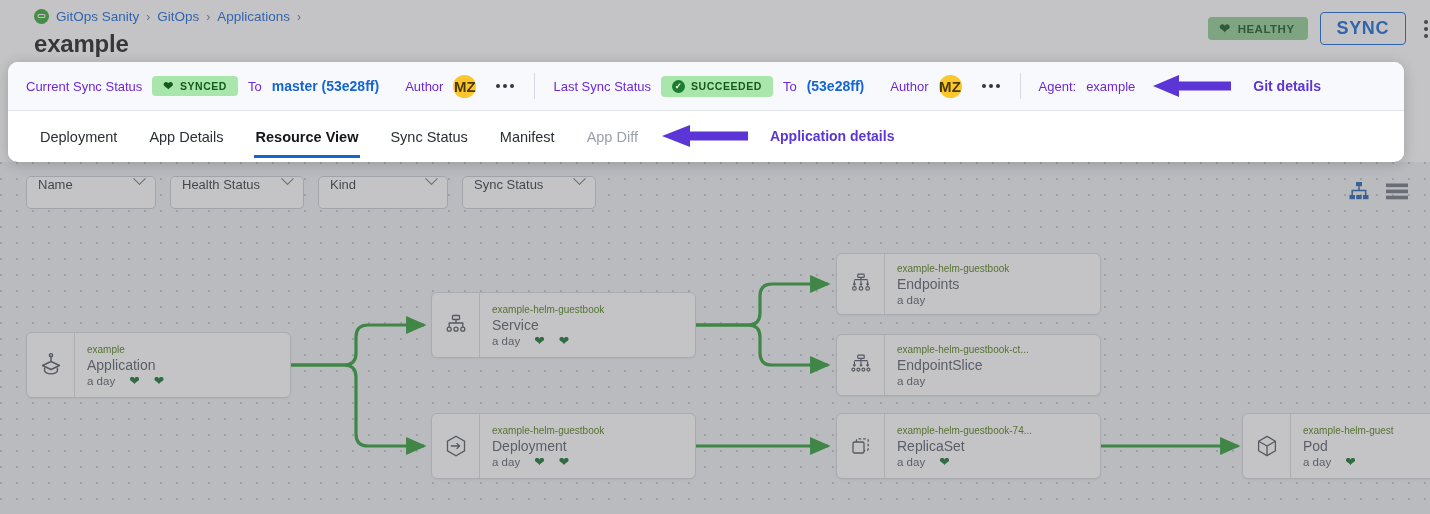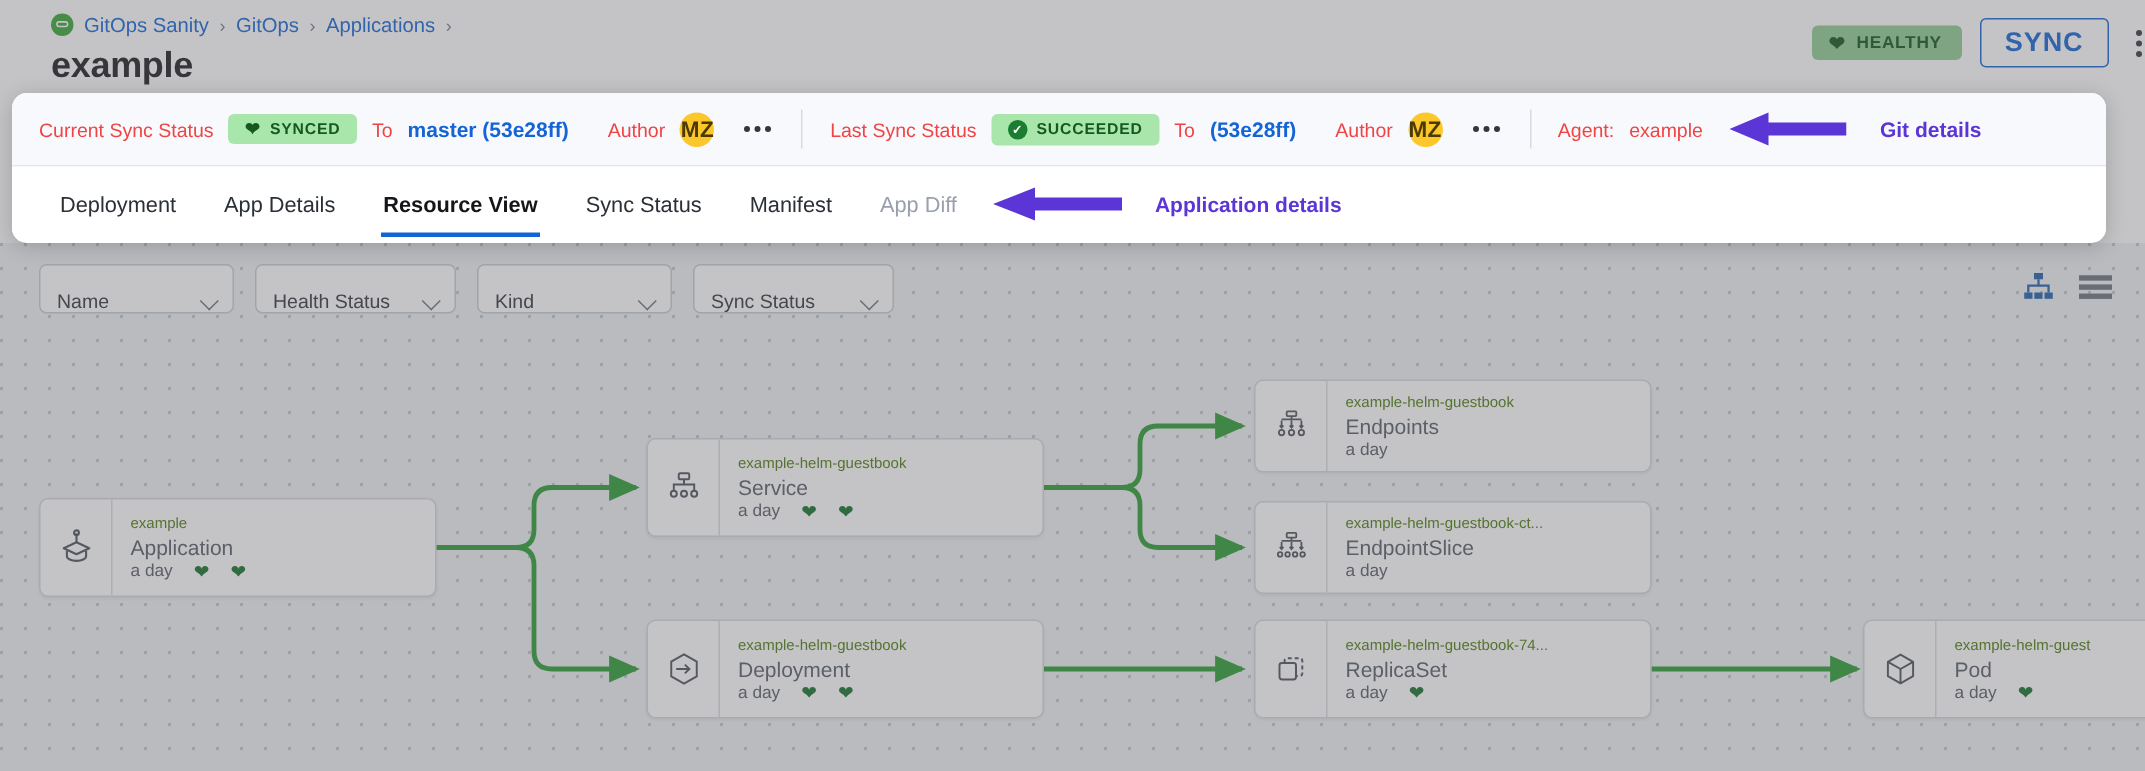--- a/index.html
+++ b/index.html
@@ -99,7 +99,7 @@
     border-bottom: 1px solid #e3e6ec;
   }
   .sync-group { display: flex; align-items: center; gap: 10px; }
-  .sync-label { font-size: 13px; color: #ef4444; white-space: nowrap; }
+  .sync-label { font-size: 13px; color: #6d28d9; white-space: nowrap; }
   .chip {
     display: inline-flex; align-items: center; gap: 6px;
     background: #a8e6ab; color: #15591f;

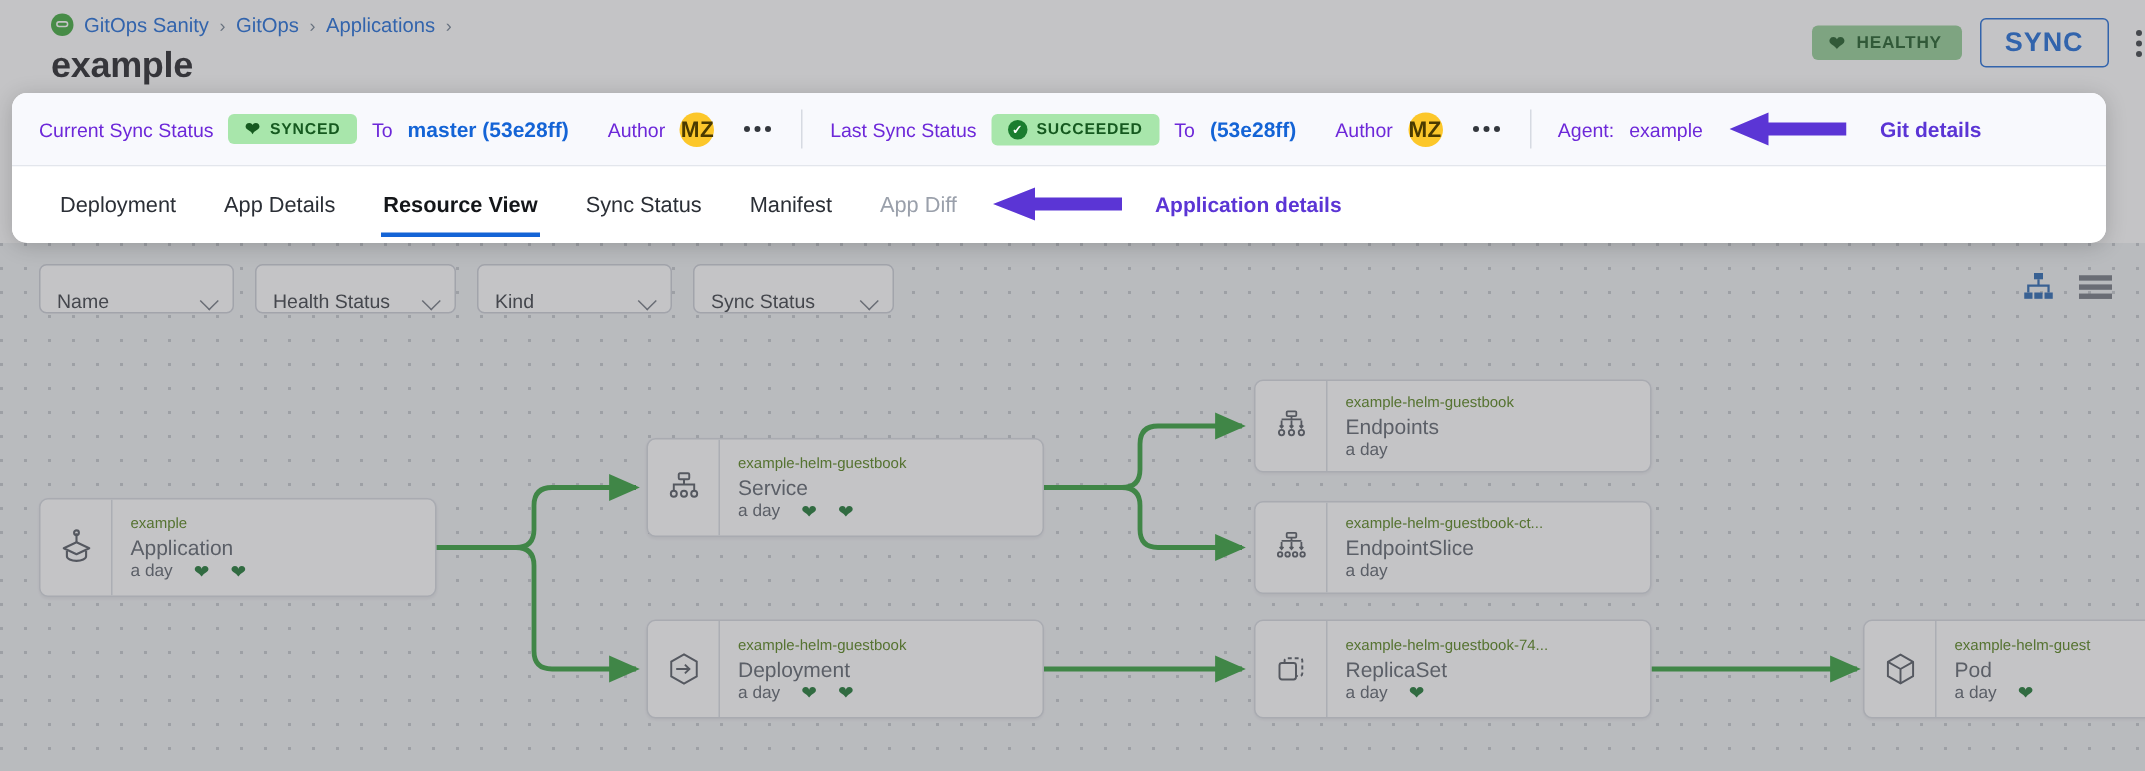--- a/index.html
+++ b/index.html
@@ -168,7 +168,7 @@
     background: #fff;
     border: 1px solid #c8ccd4;
     border-radius: 5px;
-    display: flex; align-items: flex-end; justify-content: space-between;
+    display: flex; align-items: flex-start; justify-content: space-between;
     padding: 0 11px;
     font-size: 13px; color: #32363d;
     cursor: pointer;

